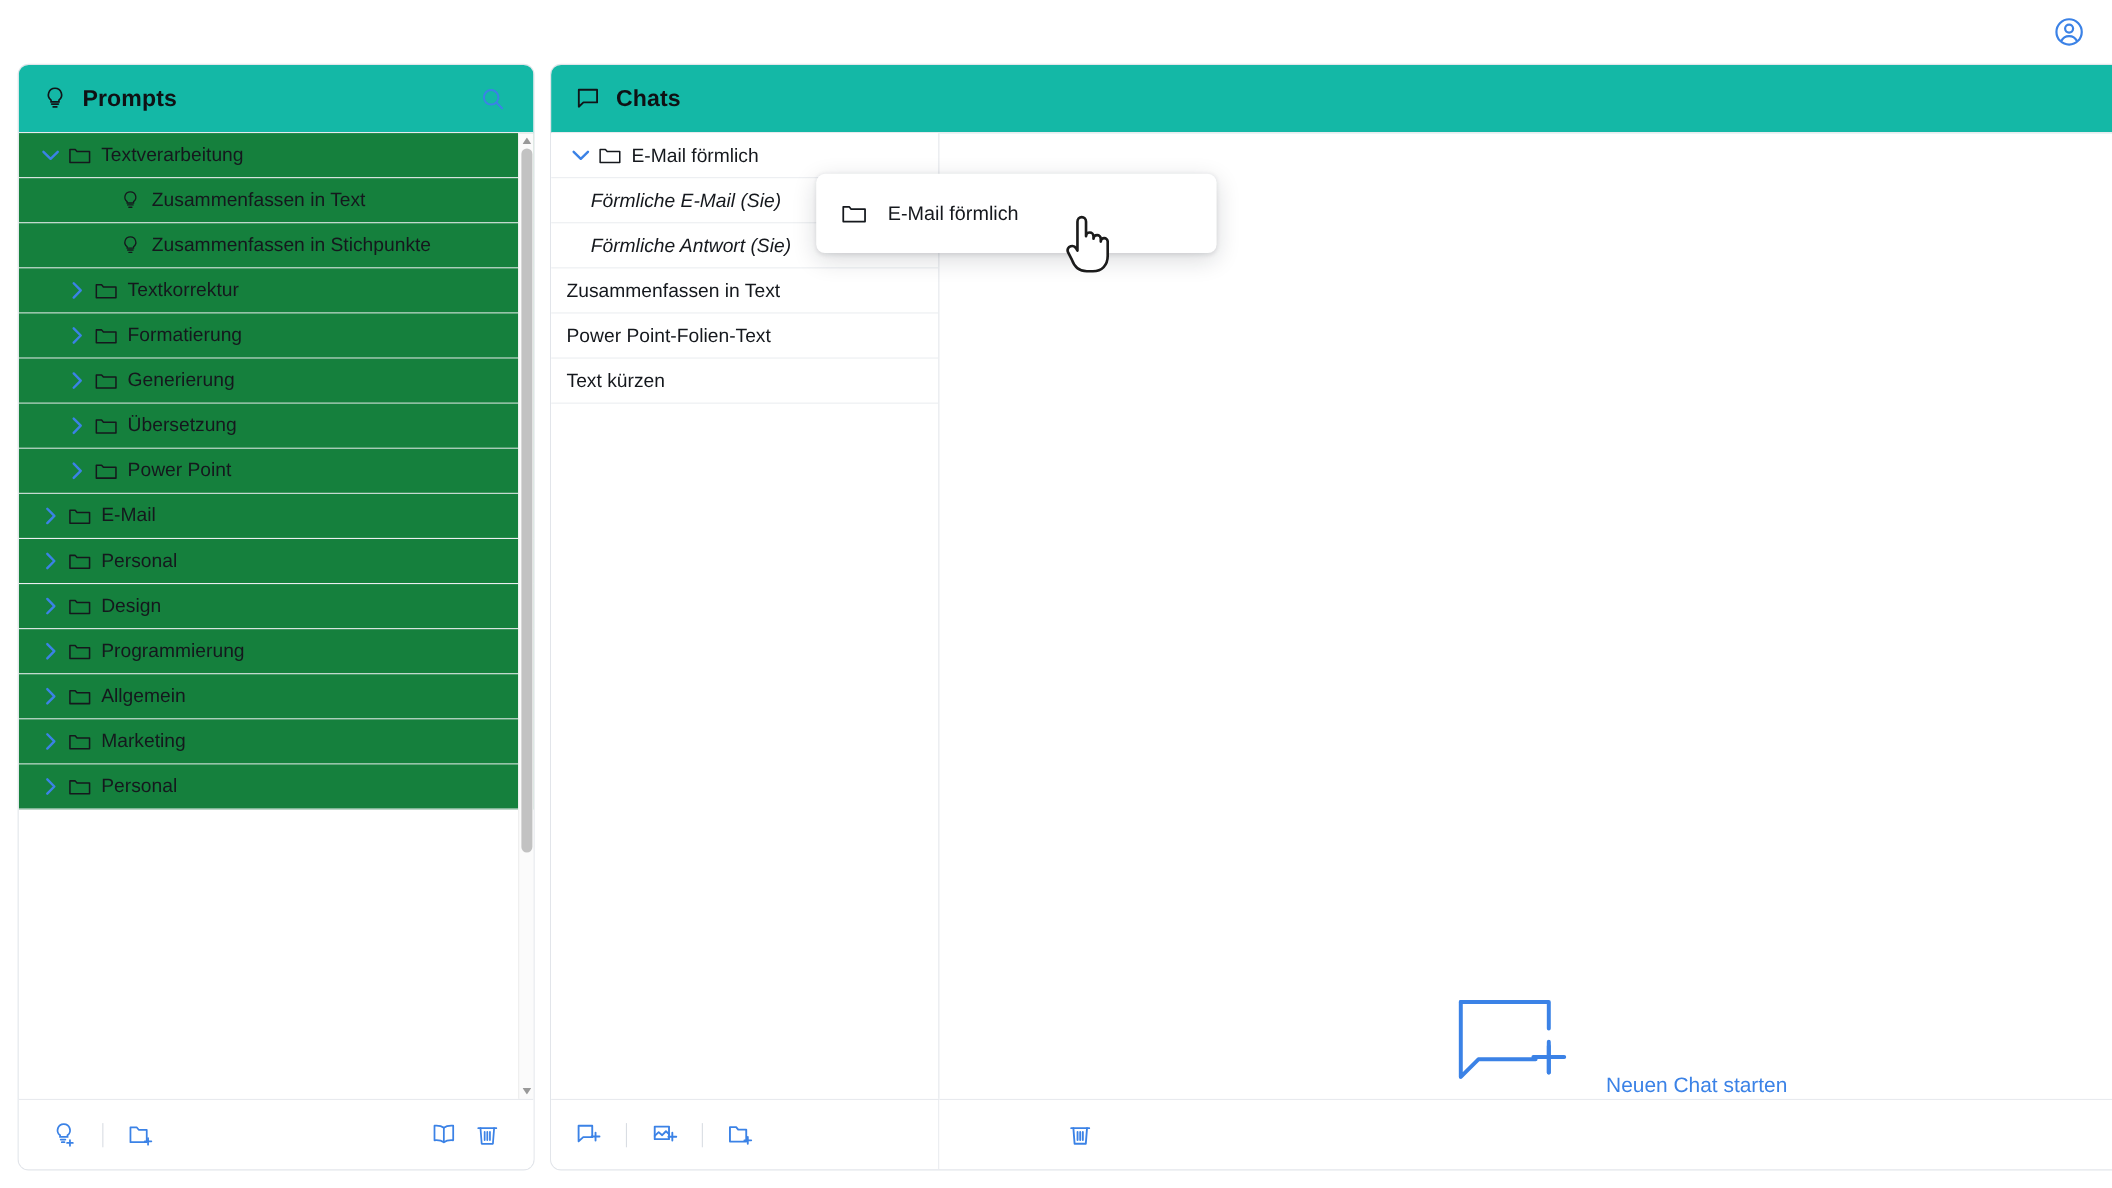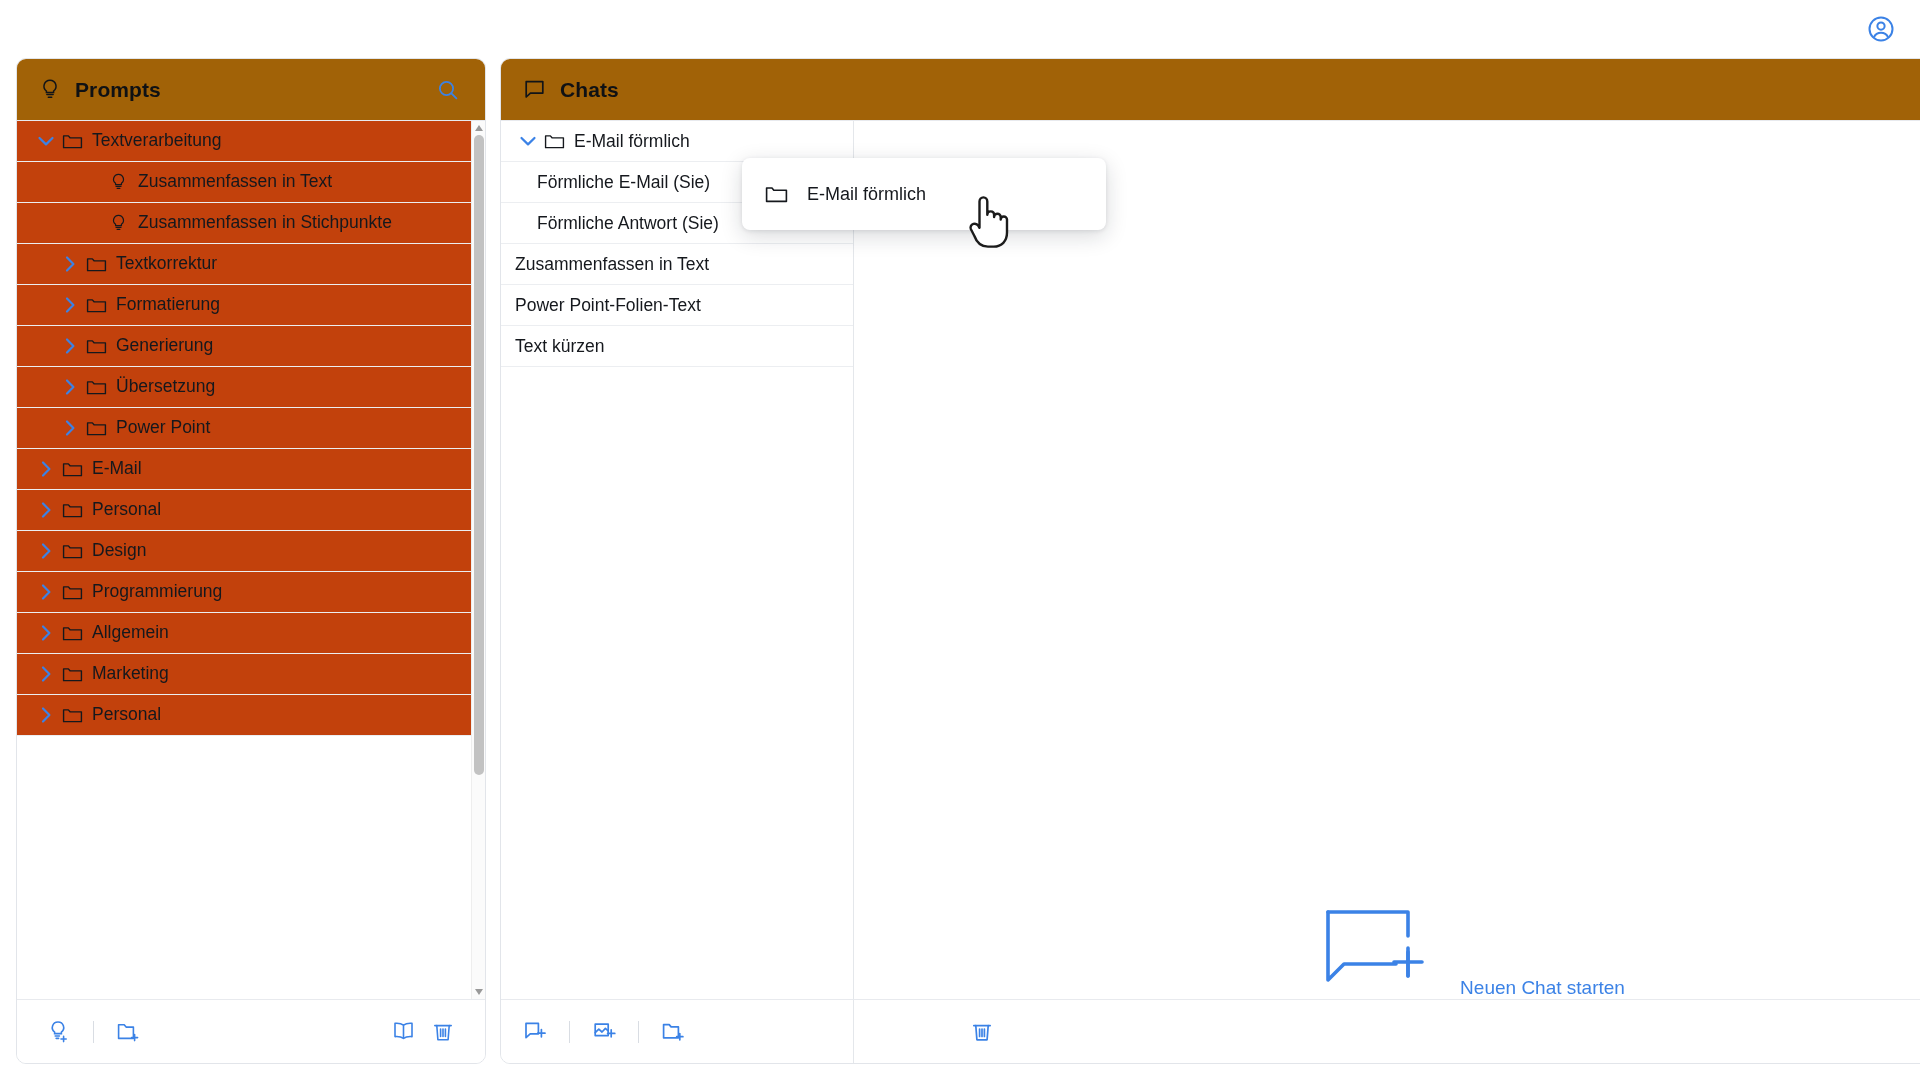--- a/index.html
+++ b/index.html
@@ -36,7 +36,7 @@
   .panel-head {
     height: 62px; display: flex; align-items: center;
     padding: 0 22px; border-bottom: 1px solid #e8eaee;
-    background: #a16207;
+    background: #14b8a6;
   }
   .panel-head .hd-icon { display:flex; align-items:center; justify-content:center; margin-right: 14px; }
   .panel-head .hd-title {

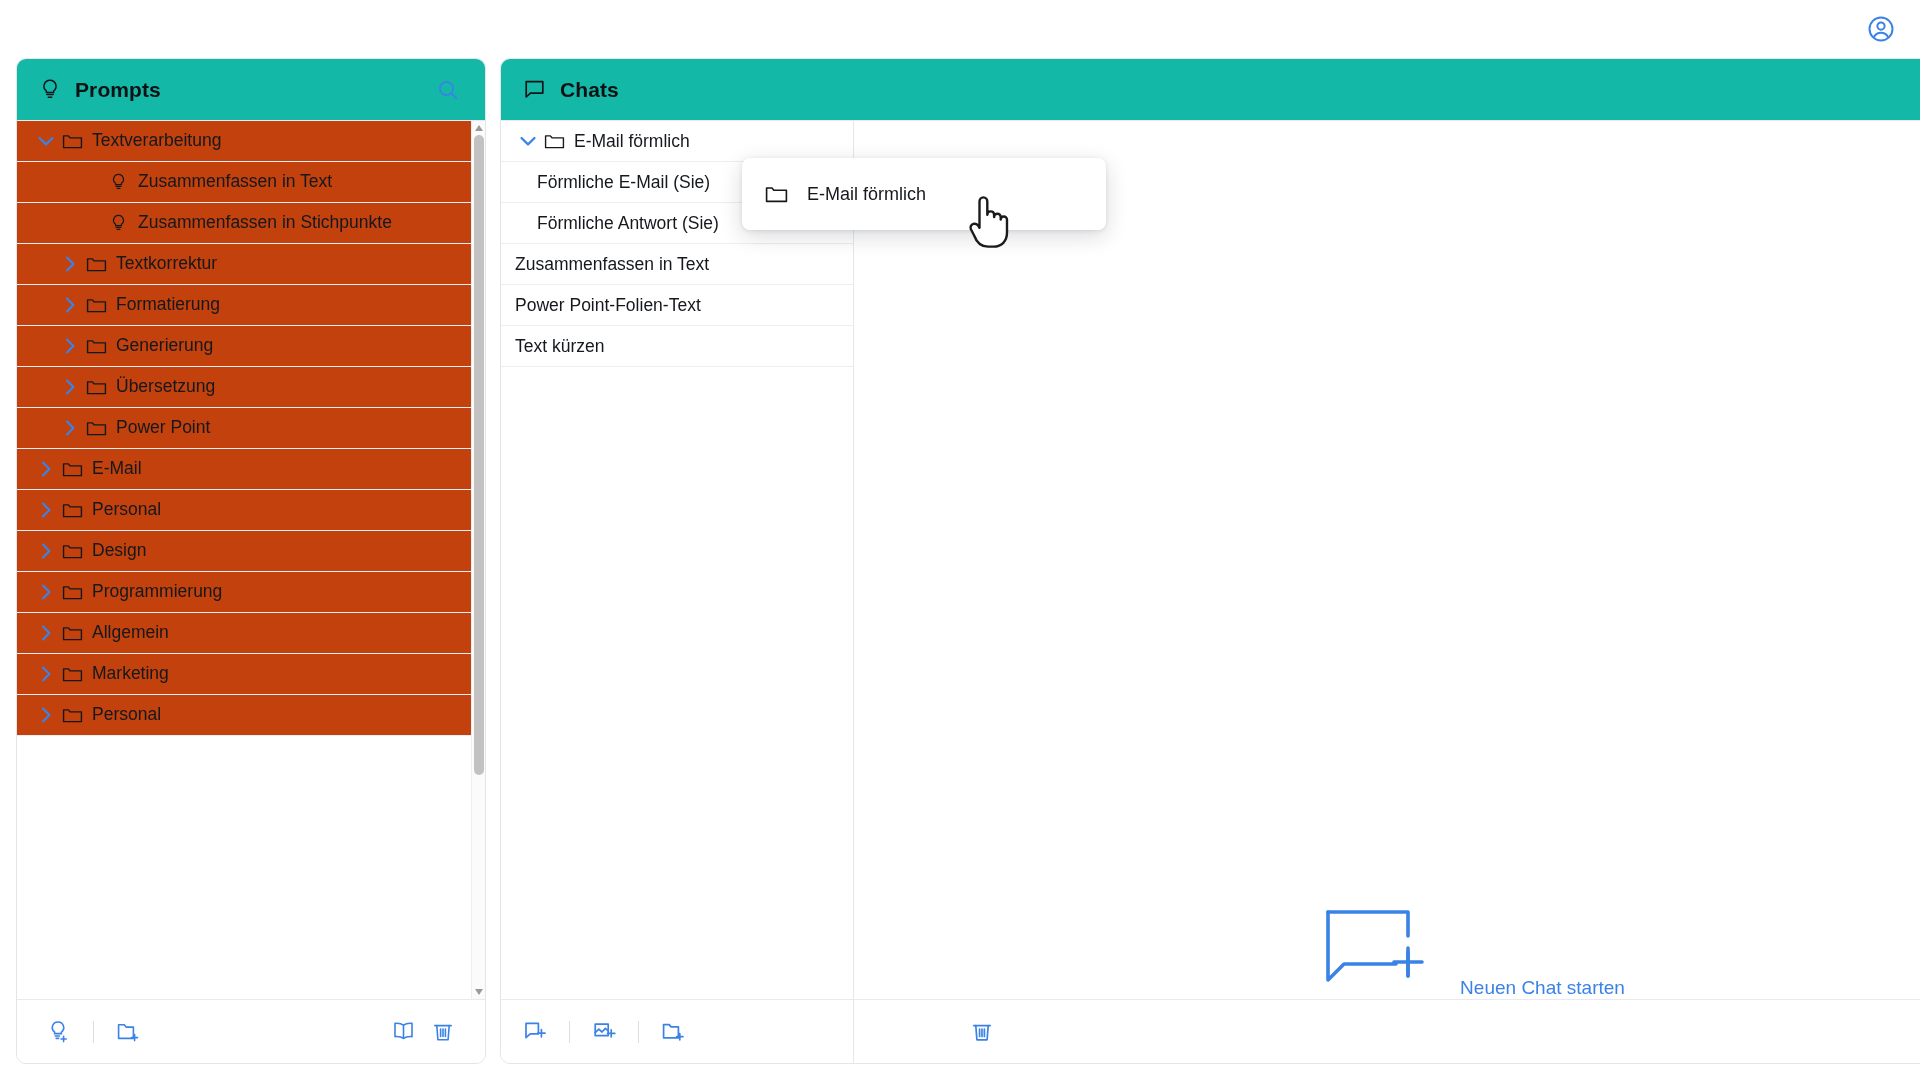--- a/index.html
+++ b/index.html
@@ -58,7 +58,7 @@
     height: 41px;
     border-bottom: 1px solid #eceef1;
     padding-right: 14px;
-    background: #c2410c;
+    background: #15803d;
     cursor: pointer;
     font-size: 17.5px;
     color: #15181d;

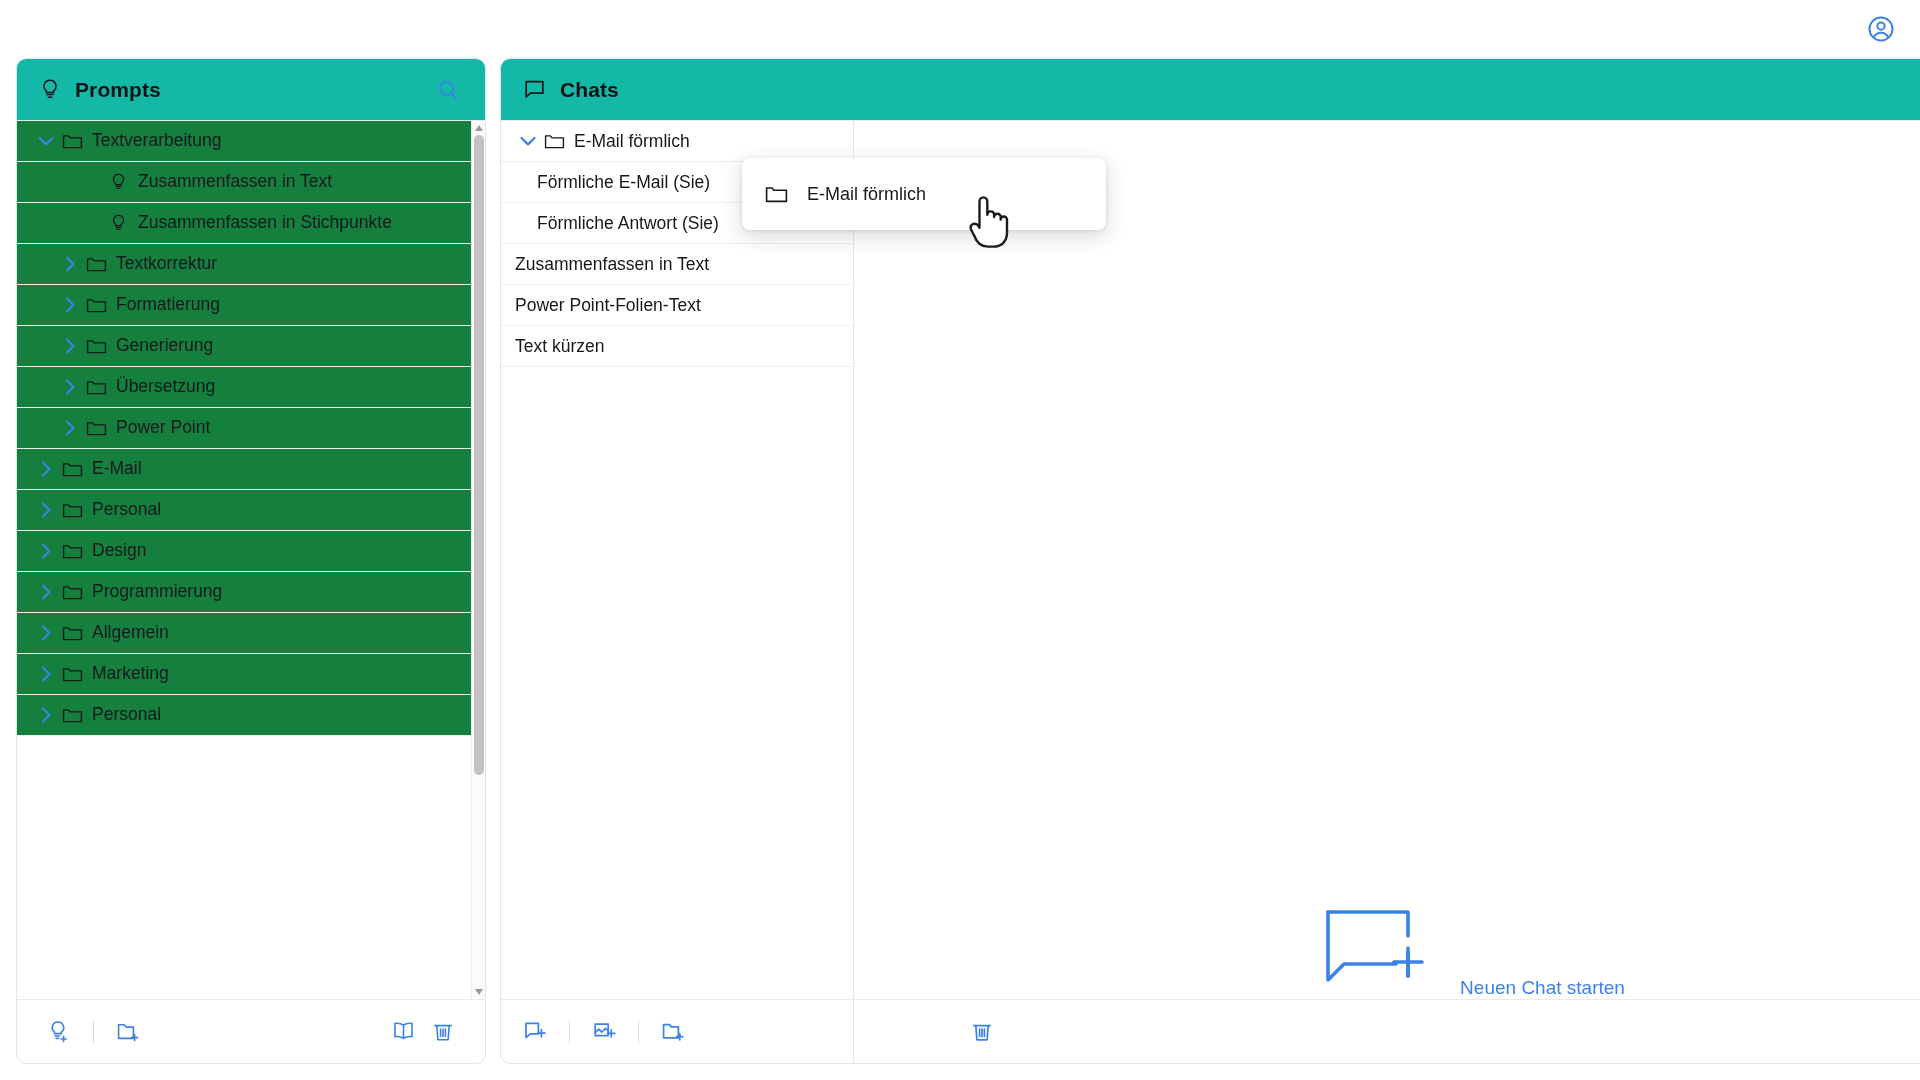--- a/index.html
+++ b/index.html
@@ -114,7 +114,7 @@
   .chat-row .twisty { width: 26px; flex:0 0 26px; display:flex; align-items:center; justify-content:center;}
   .chat-row .ficon  { width: 26px; flex:0 0 26px; display:flex; align-items:center; justify-content:center; margin-right:7px;}
   .c-depth0 { padding-left: 14px; }
-  .c-depth1 { padding-left: 36px; }
+  .c-depth1 { padding-left: 36px; font-style: italic; }
 
   .chat-toolbar {
     position: absolute; left: 0; bottom: 0; width: 353px; height: 64px;

